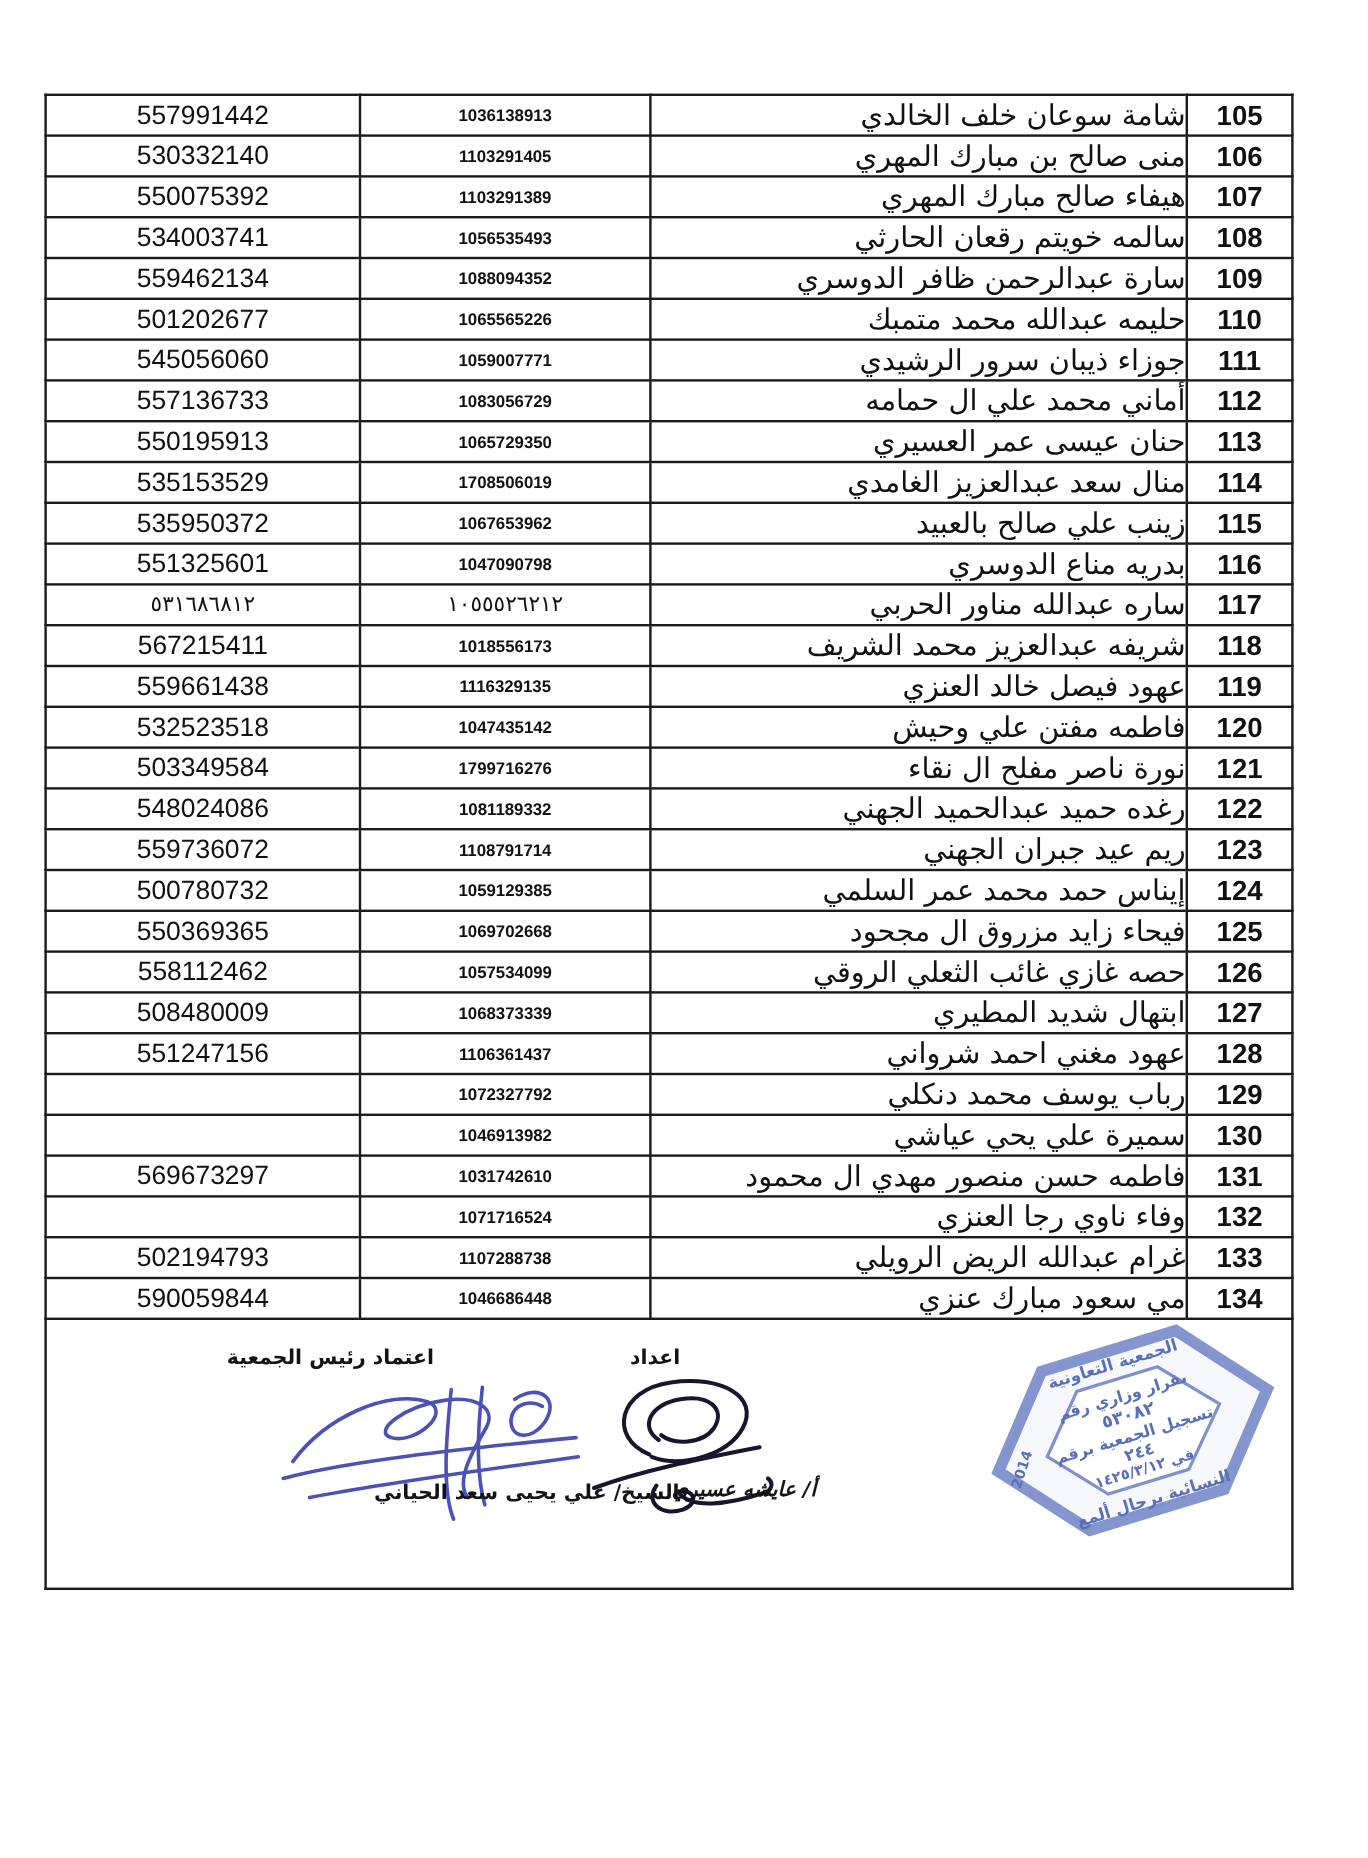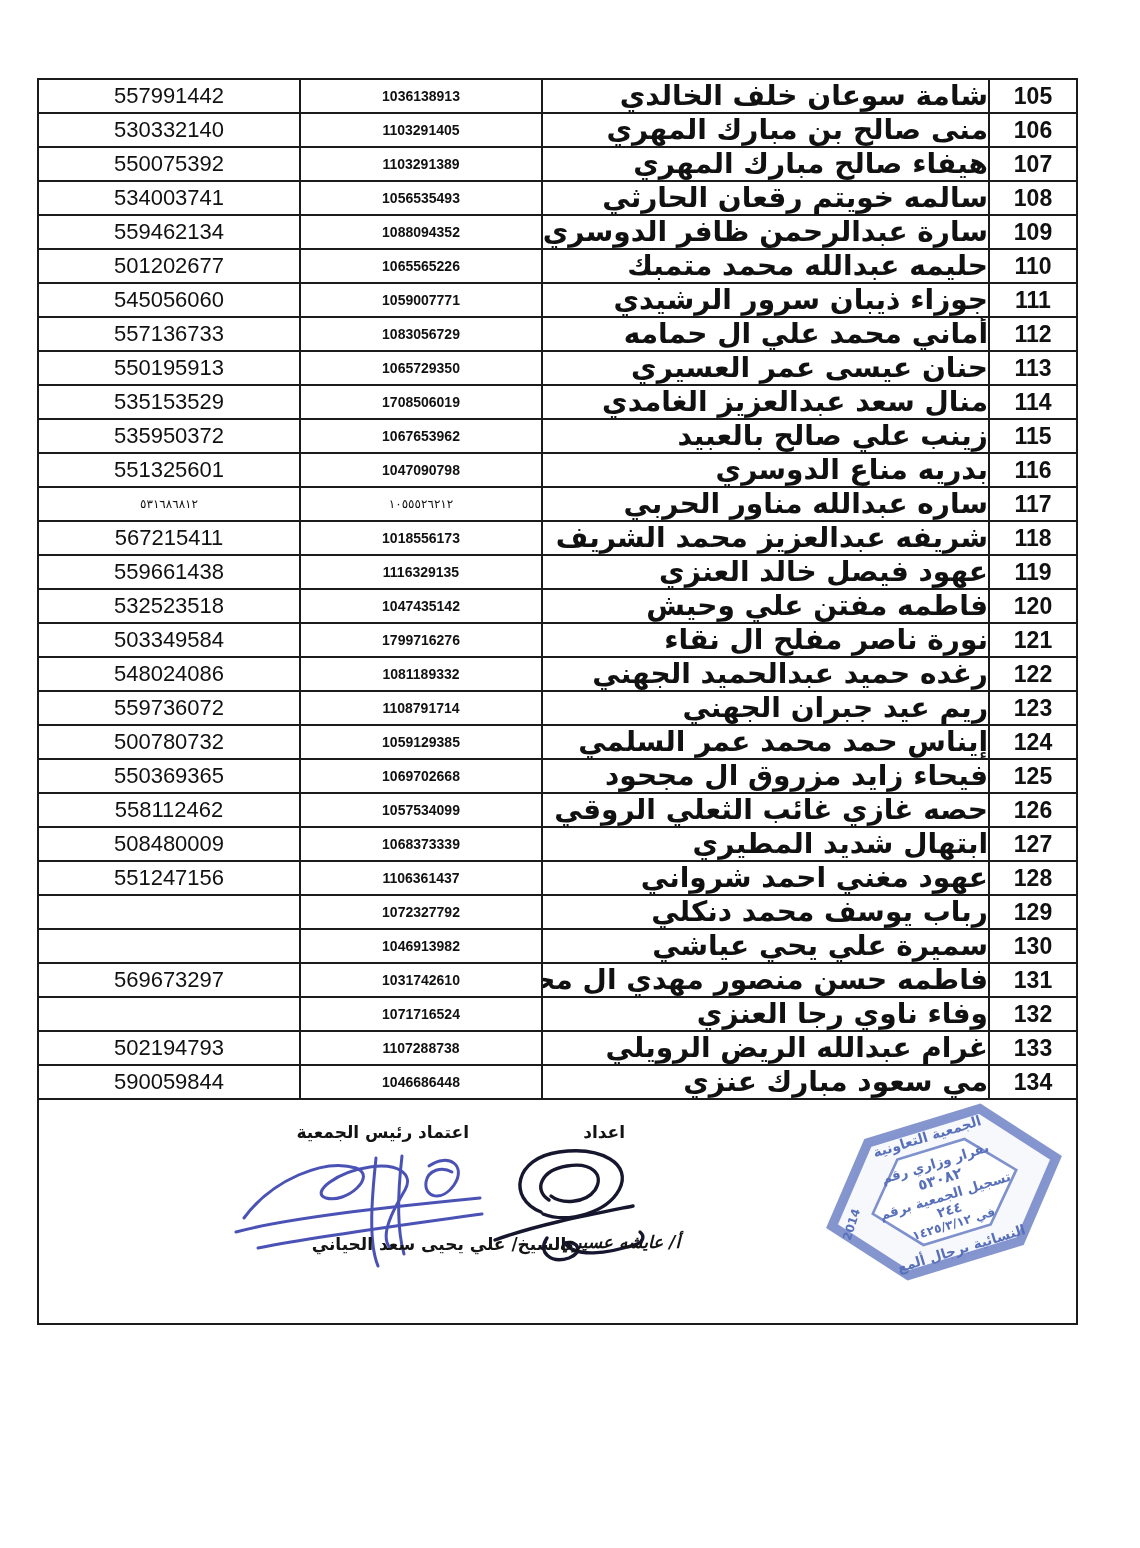--- a/index.html
+++ b/index.html
@@ -18,7 +18,7 @@
   }
   td.c-num{width:86px;text-align:center;font-weight:bold;font-size:23px;
     font-family:"Liberation Sans","DejaVu Sans",sans-serif;}
-  td.c-name{width:445px;text-align:right;padding-right:5px;font-weight:bold;font-size:28px;margin-top:16px;}
+  td.c-name{width:445px;text-align:right;padding-right:5px;font-weight:normal;font-size:24px;margin-top:16px;}
   td.c-id{width:240px;text-align:center;font-weight:bold;font-size:14px;
     font-family:"Liberation Sans","DejaVu Sans",sans-serif;}
   td.c-phone{text-align:center;font-weight:normal;font-size:22px;

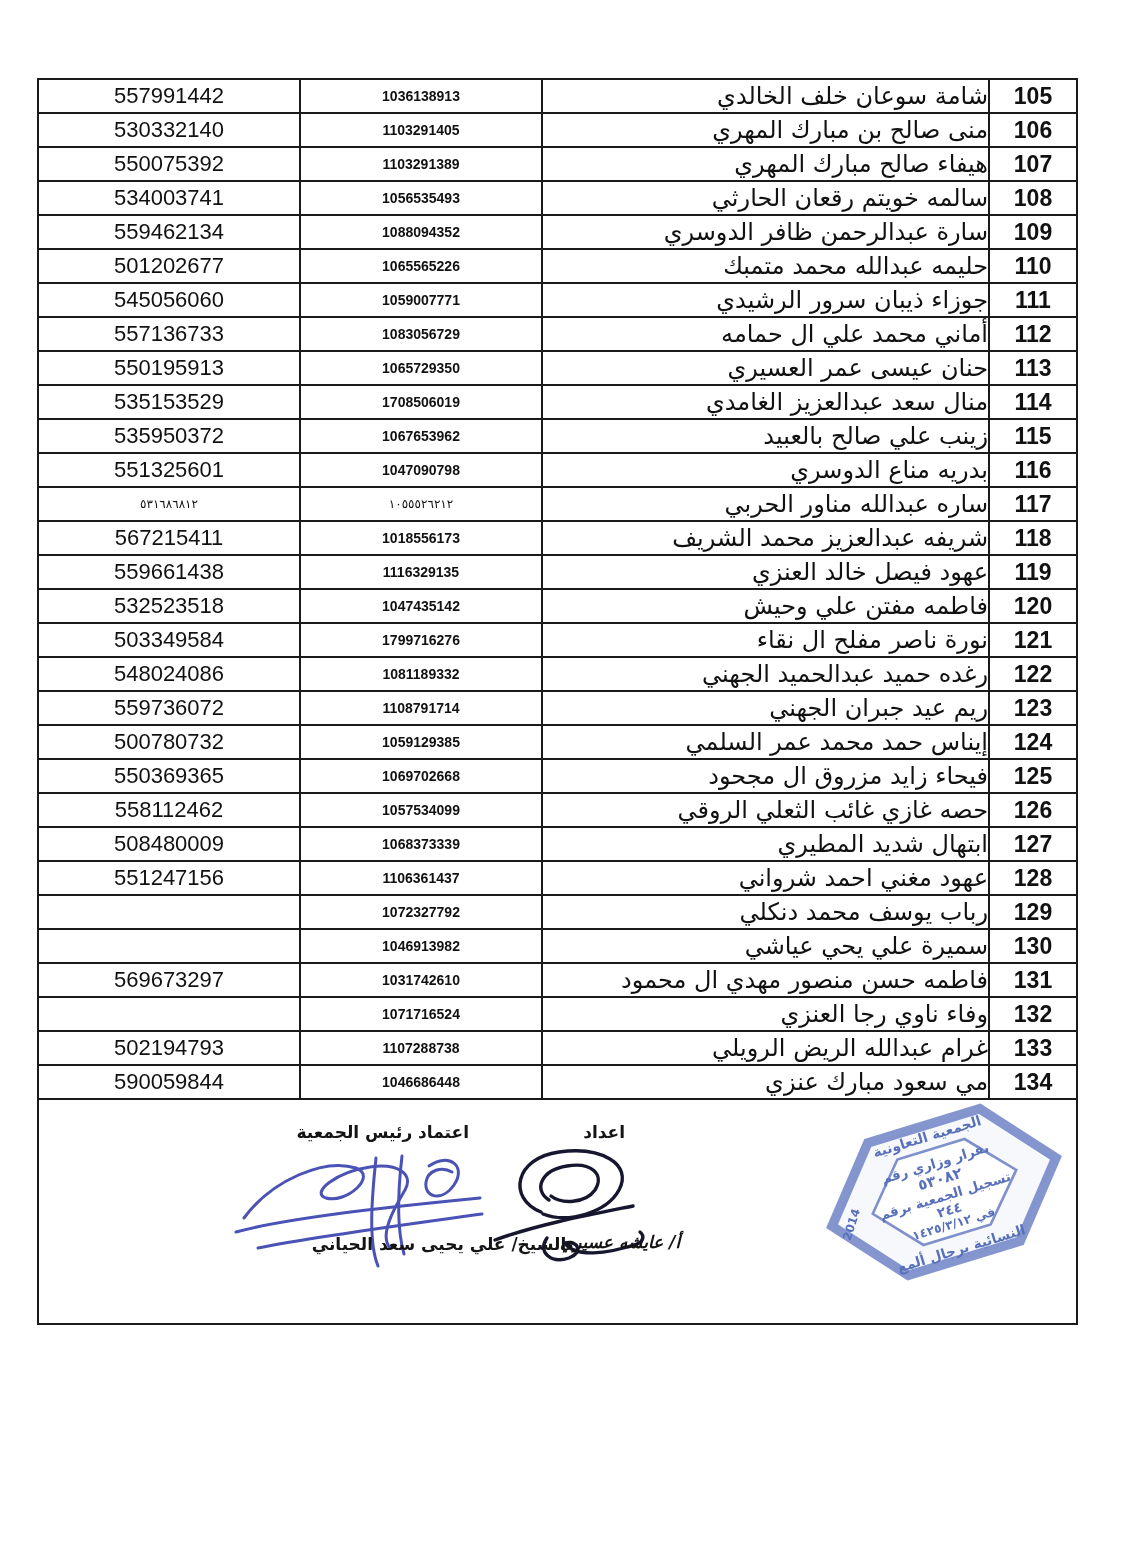--- a/index.html
+++ b/index.html
@@ -24,7 +24,7 @@
   td.c-phone{text-align:center;font-weight:normal;font-size:22px;
     font-family:"Liberation Sans","DejaVu Sans",sans-serif;}
   tr.special td.c-id, tr.special td.c-phone{
-    font-family:"DejaVu Sans",sans-serif;font-weight:400;font-size:12px;letter-spacing:4px;
+    font-family:"DejaVu Sans",sans-serif;font-weight:400;font-size:18px;letter-spacing:4px;
   }
   .footer-box{
     position:relative;width:1037px;height:223px;background:#fff;

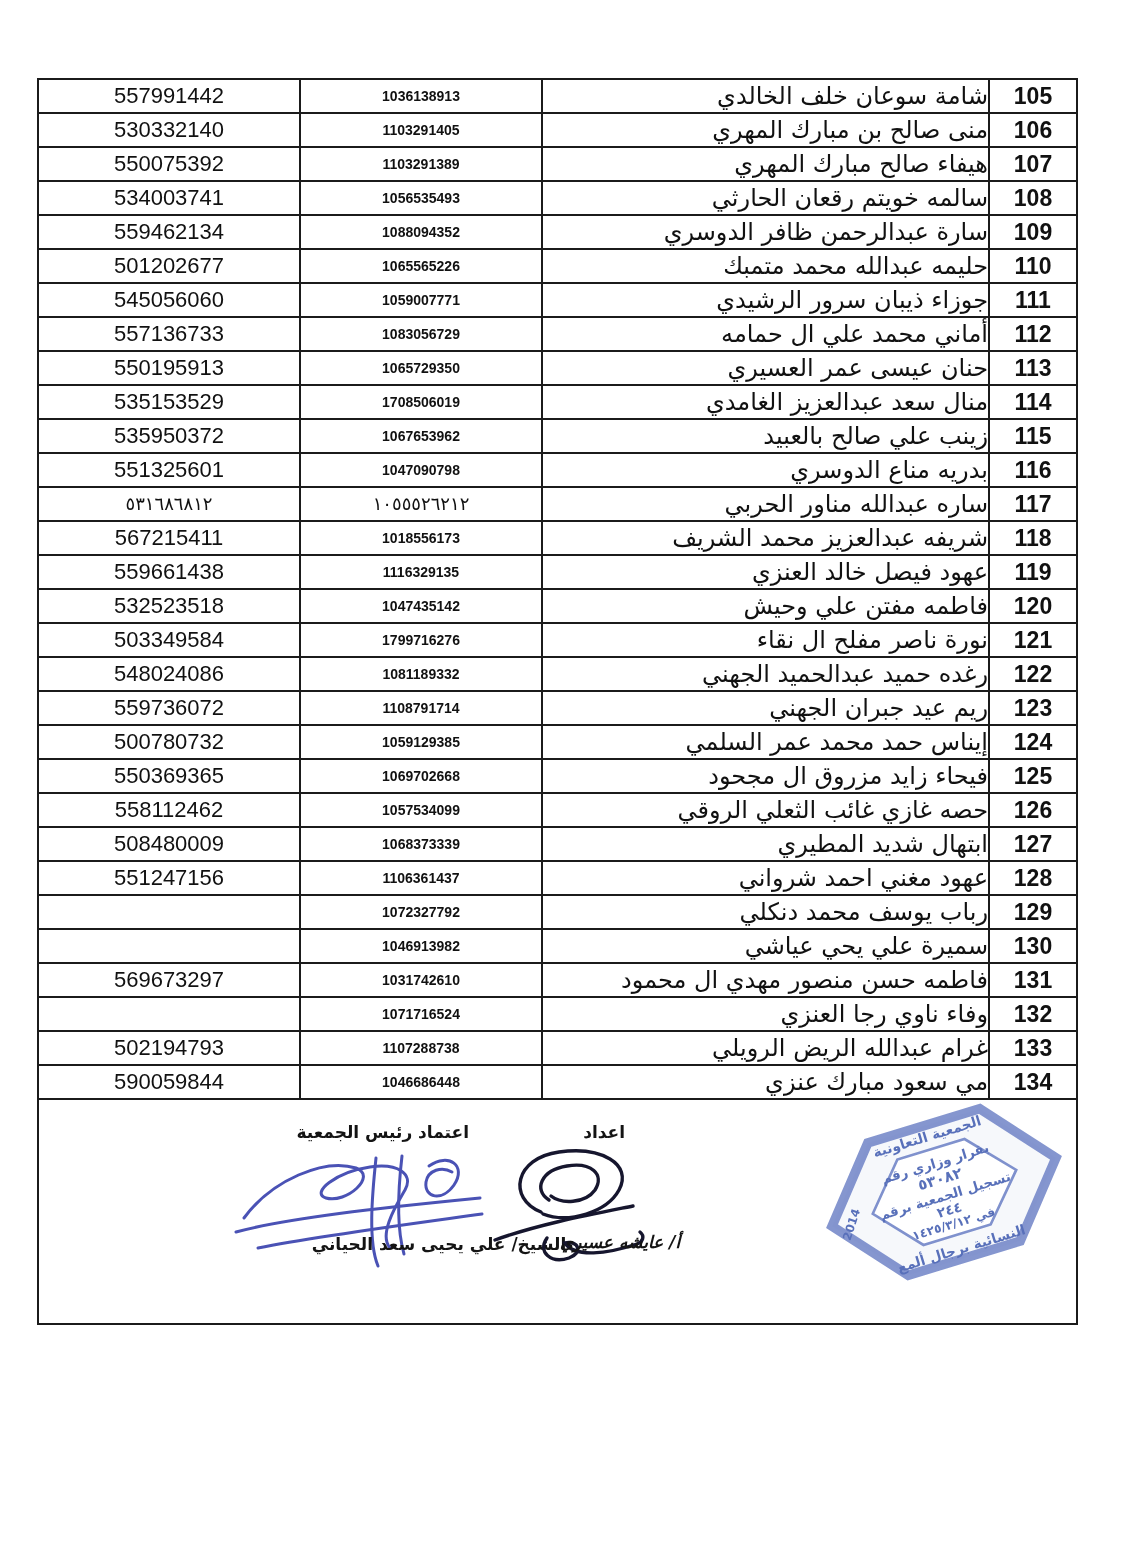--- a/index.html
+++ b/index.html
@@ -30,7 +30,7 @@
     position:relative;width:1037px;height:223px;background:#fff;
     border:2px solid #1b1b1b;border-top:none;
   }
-  .sig-label{position:absolute;font-weight:bold;font-size:17px;text-align:right;color:#141414;}
+  .sig-label{position:absolute;font-weight:bold;font-size:17px;text-align:left;color:#141414;}
   .sig-name{position:absolute;font-weight:bold;font-size:17px;text-align:center;color:#141414;}
   .sig-svg{position:absolute;}
   .stamp-wrap{position:absolute;left:772px;top:4px;width:266px;height:176px;

